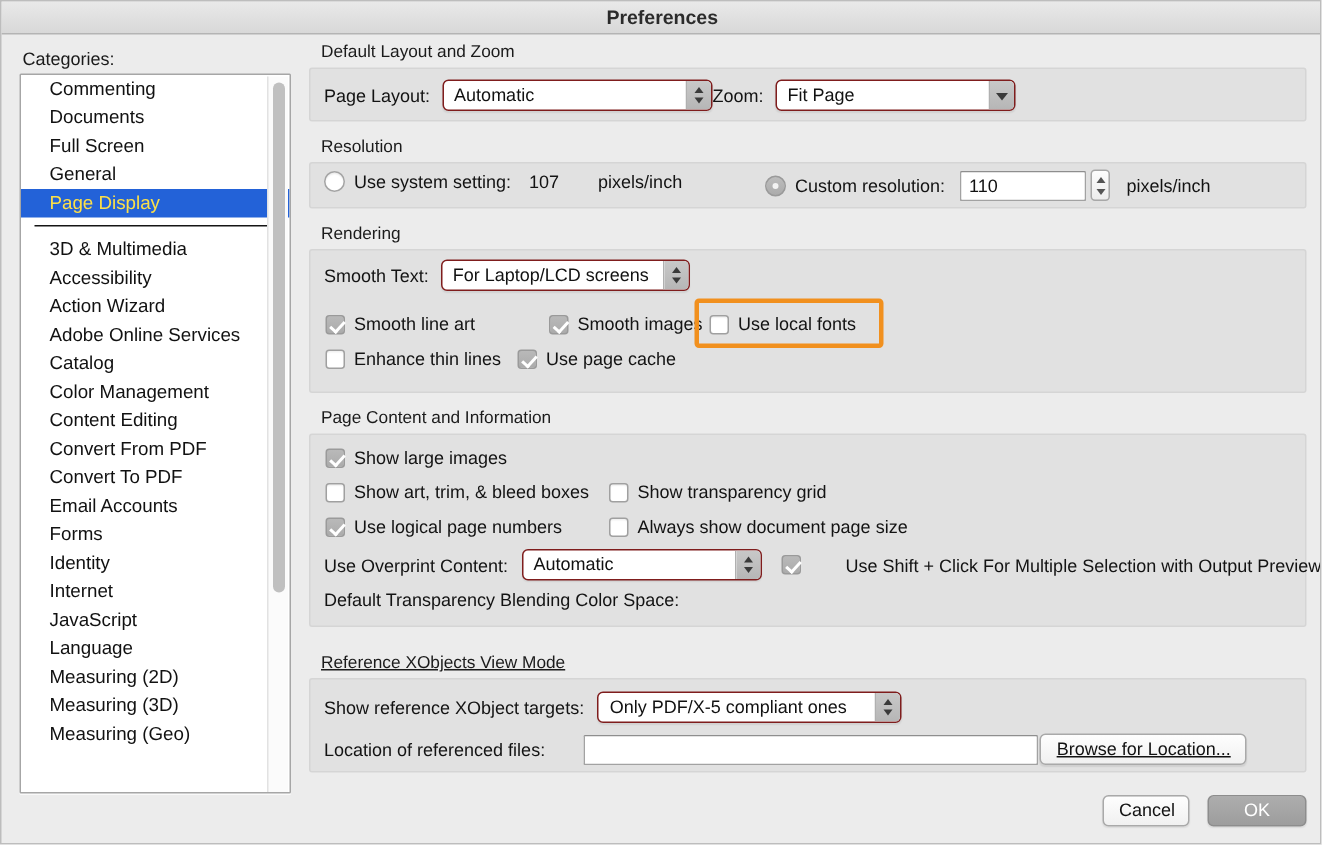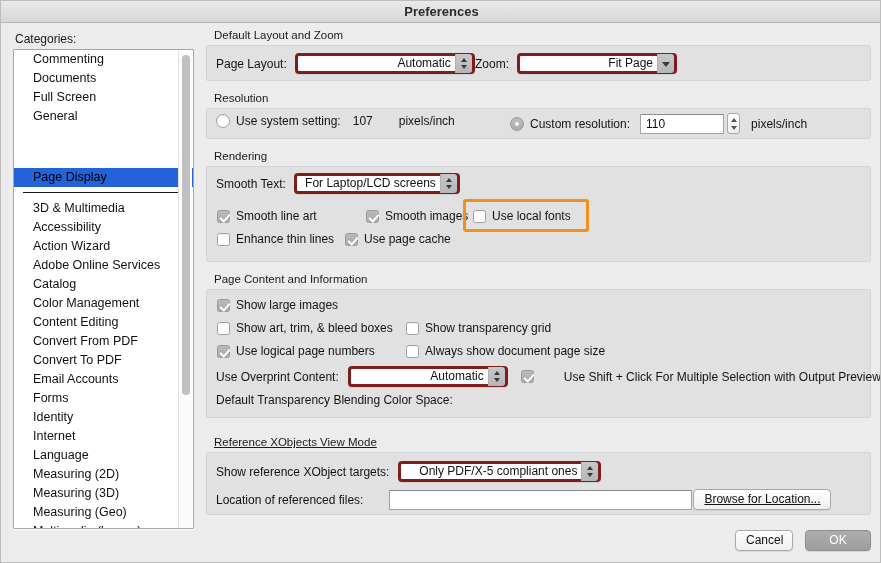--- a/index.html
+++ b/index.html
@@ -140,11 +140,10 @@
     align-items: center;
     height: 21px;
     background: #ffffff;
-    border: 3px solid #7f1d1d;
+    border: 1px solid #7f1d1d;
     border-radius: 4px;
     padding: 0 0 0 7px;
     box-shadow: 0 1px 1px rgba(0,0,0,0.07);
-    text-align: right;
   }
   .popup .popup-text {
     font-size: 12px;

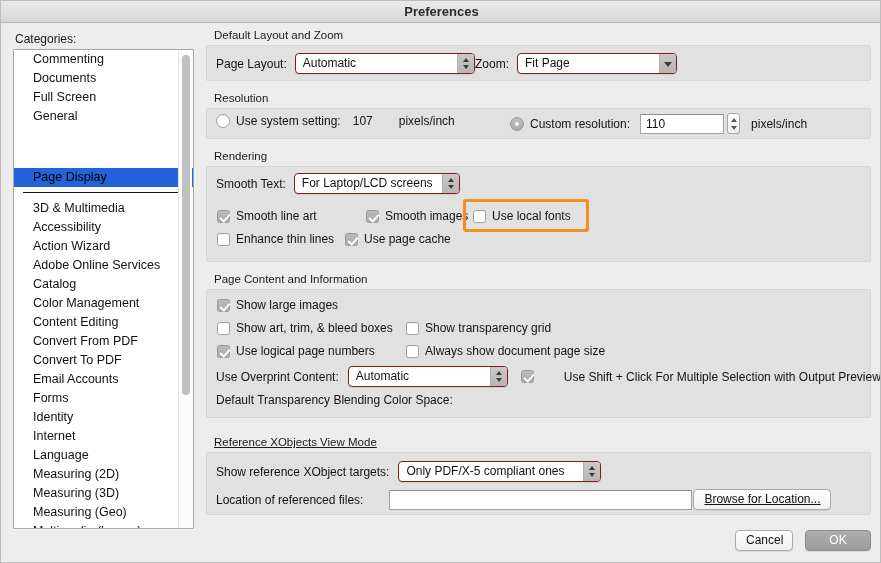--- a/index.html
+++ b/index.html
@@ -79,8 +79,7 @@
   }
   .cat-item.selected {
     background: #2362d8;
-    color: #000000;
-    margin-top: 42px;
+    color: #fde047;
   }
   .cat-sep {
     height: 1px;

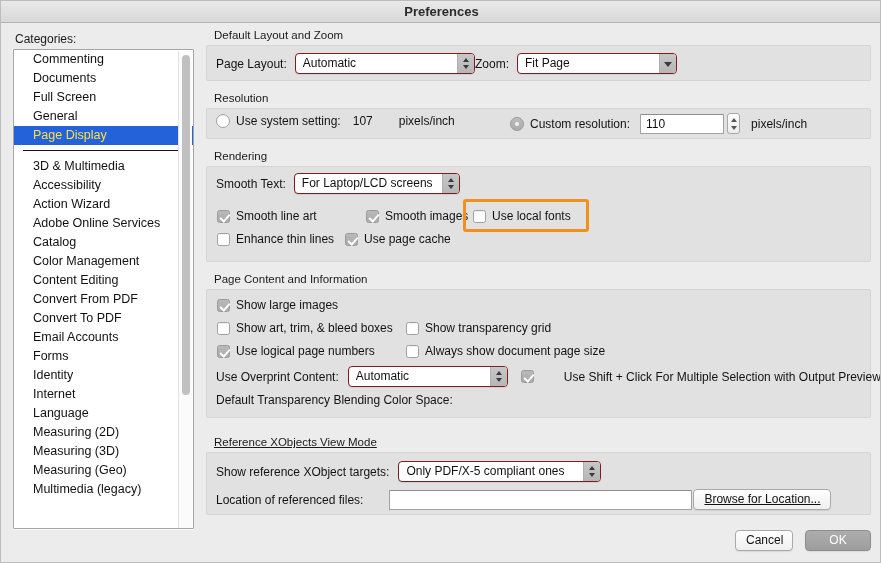--- a/index.html
+++ b/index.html
@@ -360,6 +360,7 @@
       <div class="cat-item">Forms</div>
       <div class="cat-item">Identity</div>
       <div class="cat-item">Internet</div>
+      <div class="cat-item">JavaScript</div>
       <div class="cat-item">Language</div>
       <div class="cat-item">Measuring (2D)</div>
       <div class="cat-item">Measuring (3D)</div>

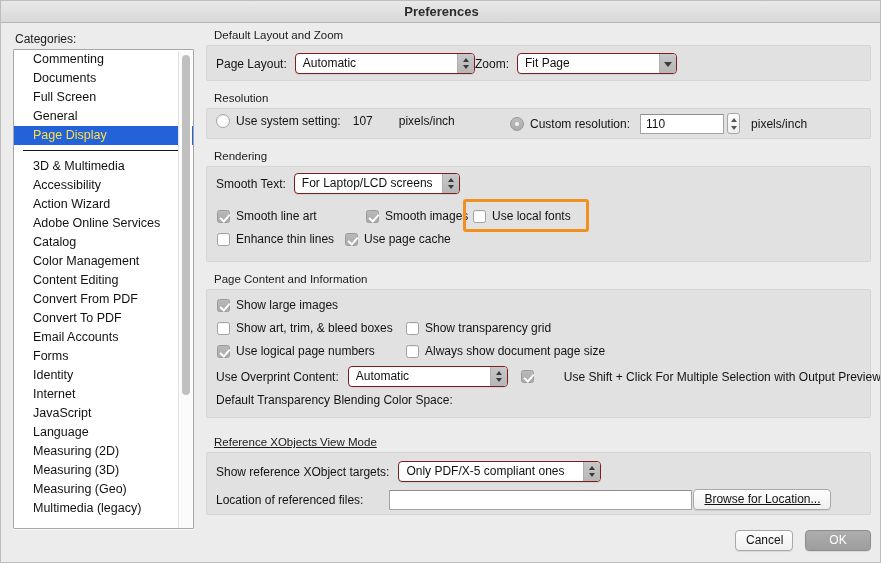--- a/index.html
+++ b/index.html
@@ -365,7 +365,6 @@
       <div class="cat-item">Measuring (2D)</div>
       <div class="cat-item">Measuring (3D)</div>
       <div class="cat-item">Measuring (Geo)</div>
-      <div class="cat-item">Multimedia (legacy)</div>
     </div>
 
     <div id="cat-scrollbar">

